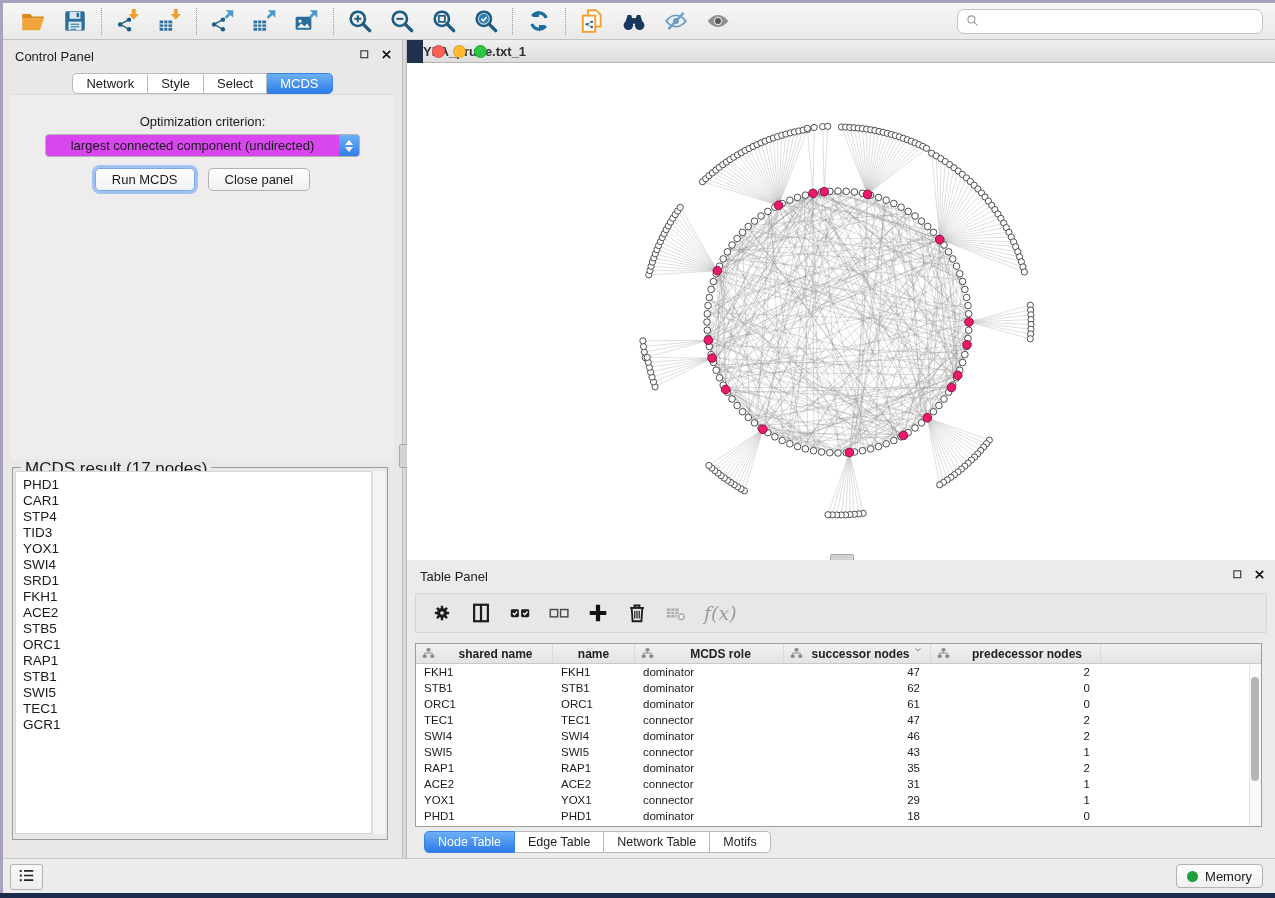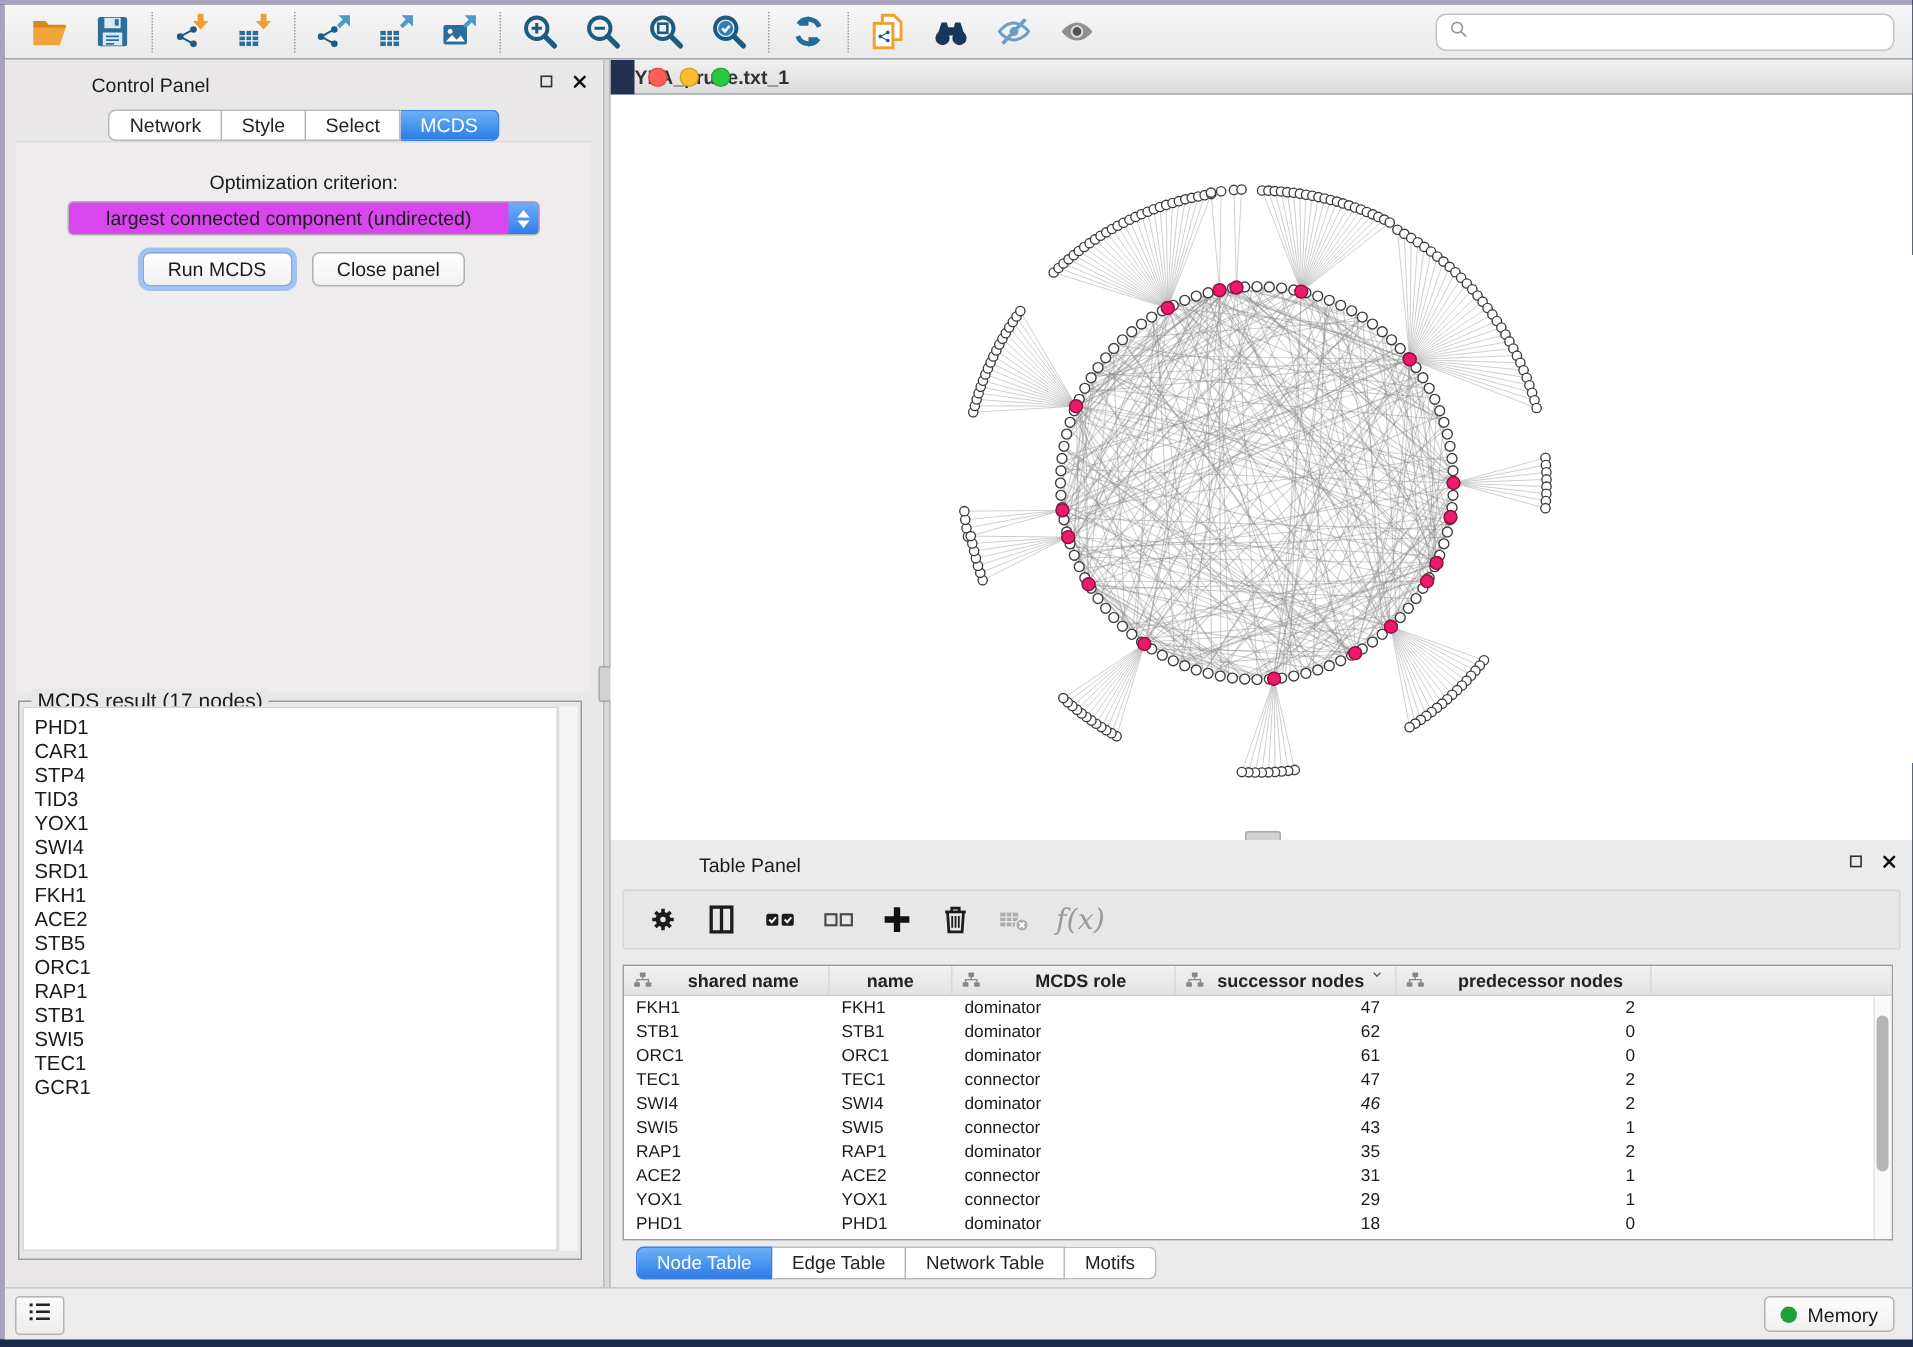--- a/index.html
+++ b/index.html
@@ -23,7 +23,7 @@
   .search-wrap svg{width:13px;height:13px;}
   .search-wrap input{border:none;outline:none;flex:1;font-size:13px;background:transparent;font-family:inherit;}
   
-  .panel-title{font-size:13px;color:#1c1c1c;margin-left:46px;}
+  .panel-title{font-size:13px;color:#1c1c1c;}
   .winbtns{position:absolute;right:10px;top:9px;display:flex;gap:11px;align-items:center;}
   .winbtn svg{width:11px;height:11px;display:block;}
   

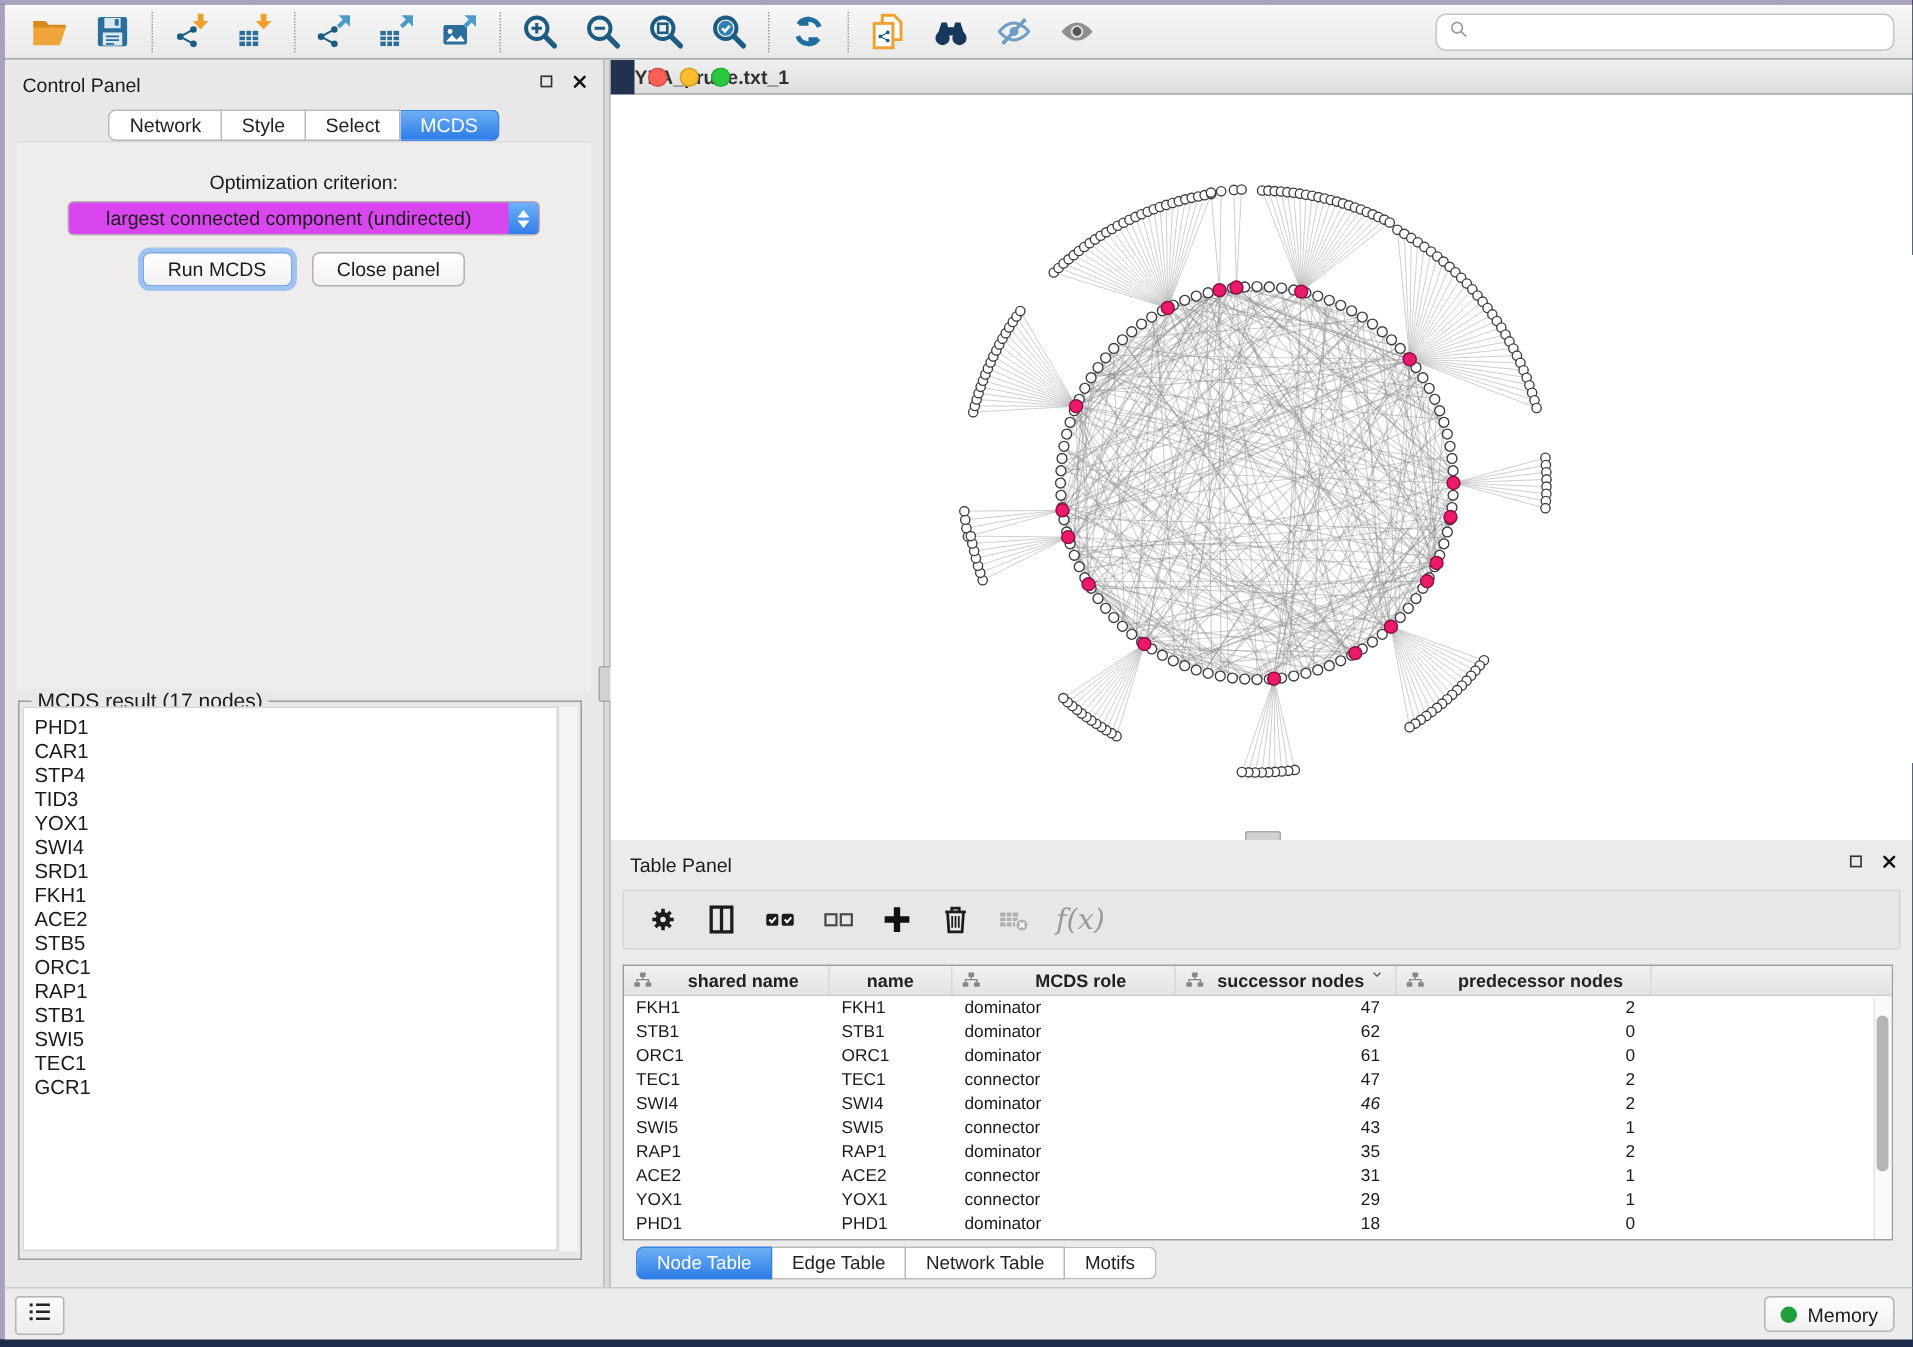--- a/index.html
+++ b/index.html
@@ -52,7 +52,7 @@
        height:23px;padding:0 16px;font-size:13px;display:flex;align-items:center;box-sizing:border-box;}
   .btn.focus{box-shadow:0 0 0 3px rgba(106,166,244,.6);border-color:#7aa8e8;}
   .groupbox{position:absolute;left:9px;top:427px;width:374px;height:371px;border:1px solid #9c9c9c;}
-  .groupbox-label{position:absolute;left:8px;top:-9px;background:#e9e7e7;padding:0 4px;font-size:14px;}
+  .groupbox-label{position:absolute;left:8px;top:-9px;background:#e9e7e7;padding:0 4px;font-size:17px;}
   .mcds-list{position:absolute;left:2px;top:3px;width:357px;height:363px;background:#fff;
              border:1px solid #d6d6d6;box-sizing:border-box;padding:5px 0 0 7px;
              font-size:13.5px;line-height:16px;overflow:hidden;}

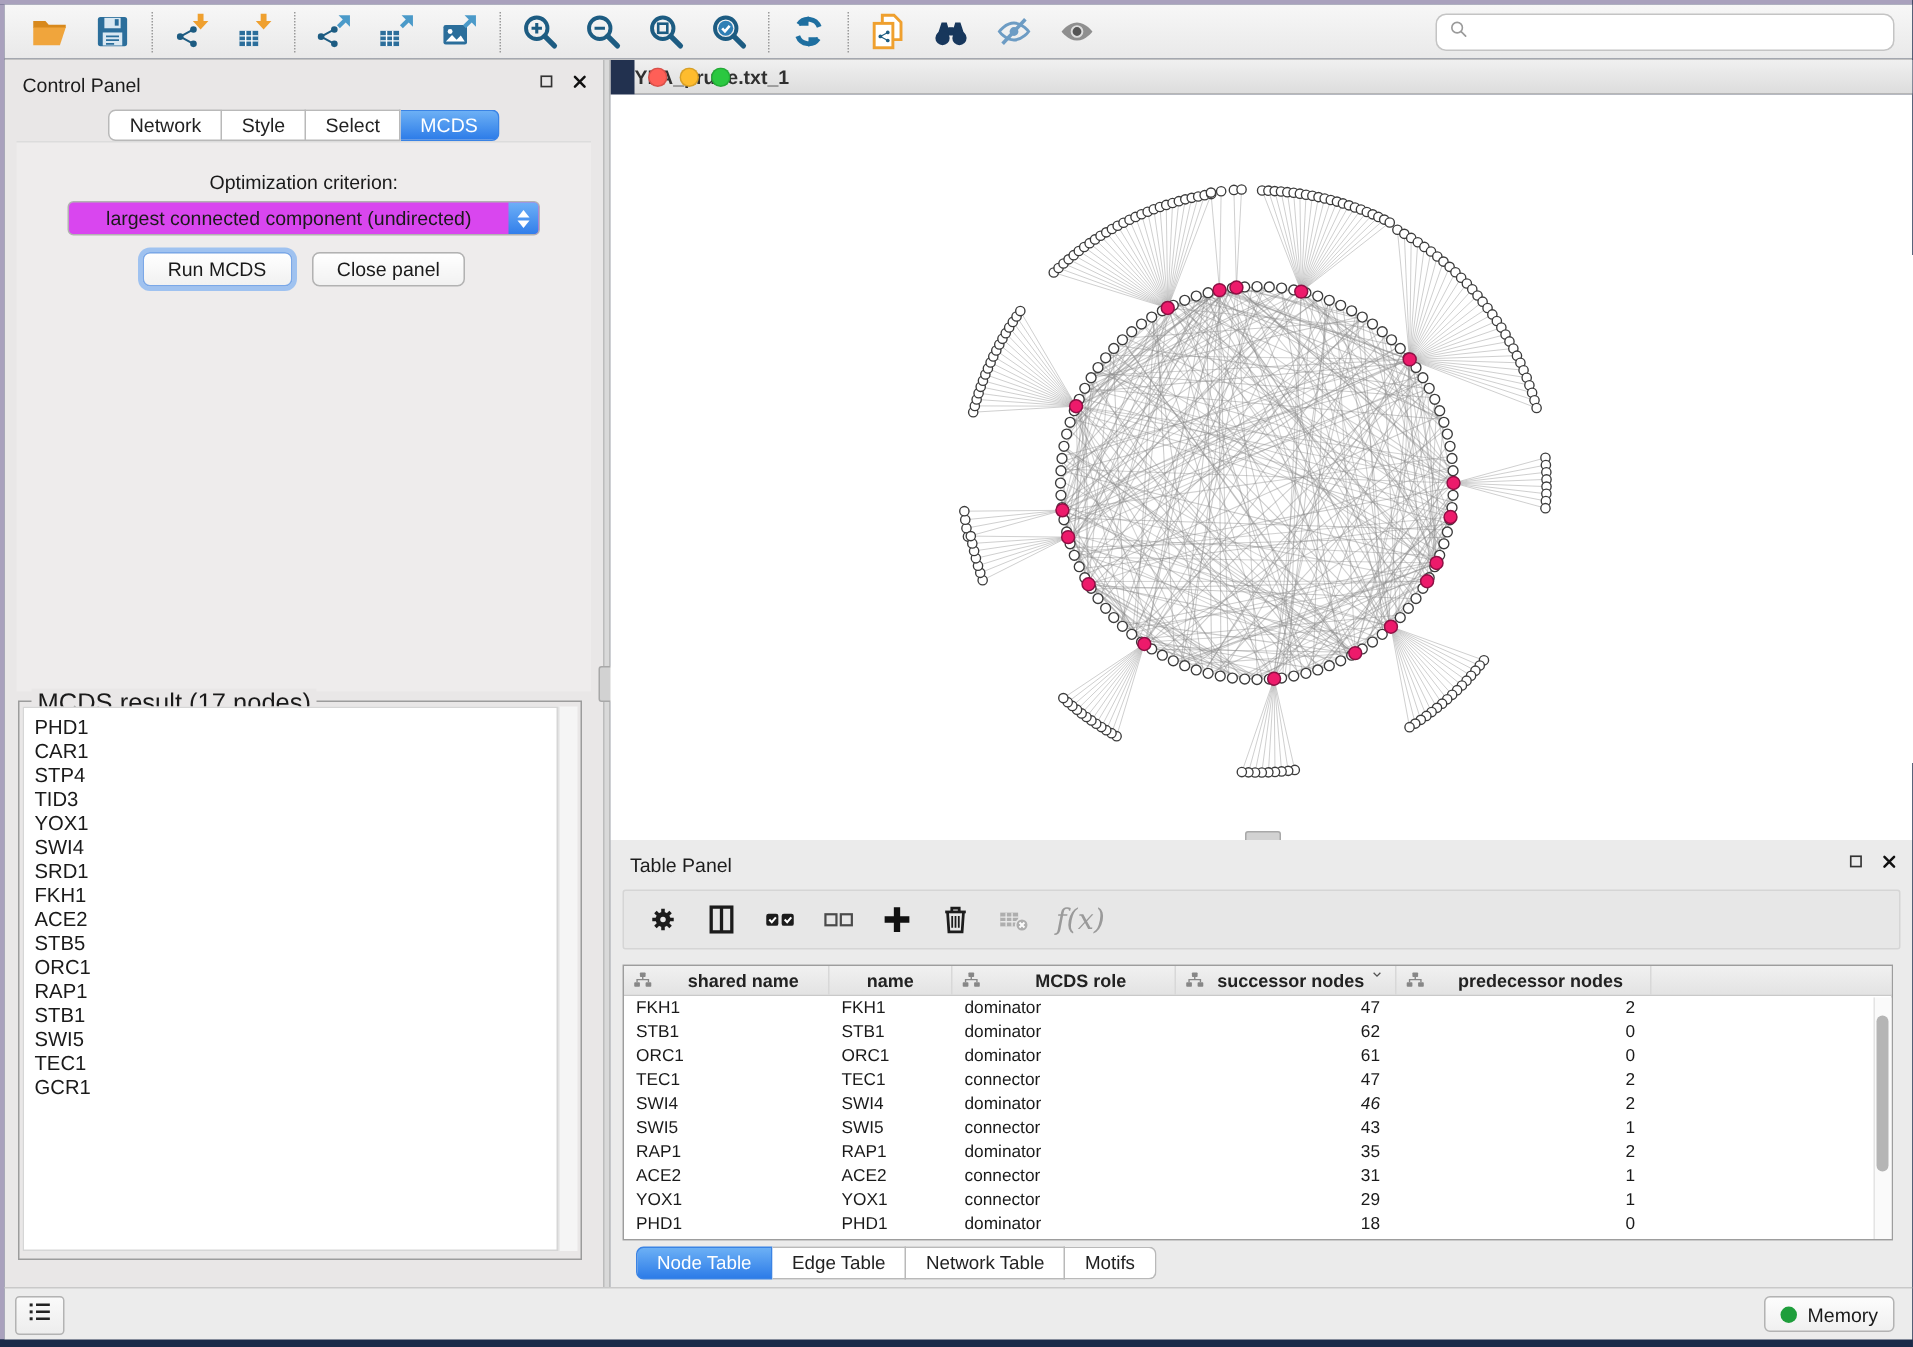--- a/index.html
+++ b/index.html
@@ -1306,7 +1306,7 @@
           <div class="td left" style="width: 137px;">SWI4</div>
           <div class="td left" style="width: 82px;">SWI4</div>
           <div class="td left" style="width: 149px;">dominator</div>
-          <div class="td right" style="width: 147px; font-style: italic;">46</div>
+          <div class="td right" style="width: 147px;">46</div>
           <div class="td right" style="width: 170px;">2</div>
         </div>
         <div class="tr">

